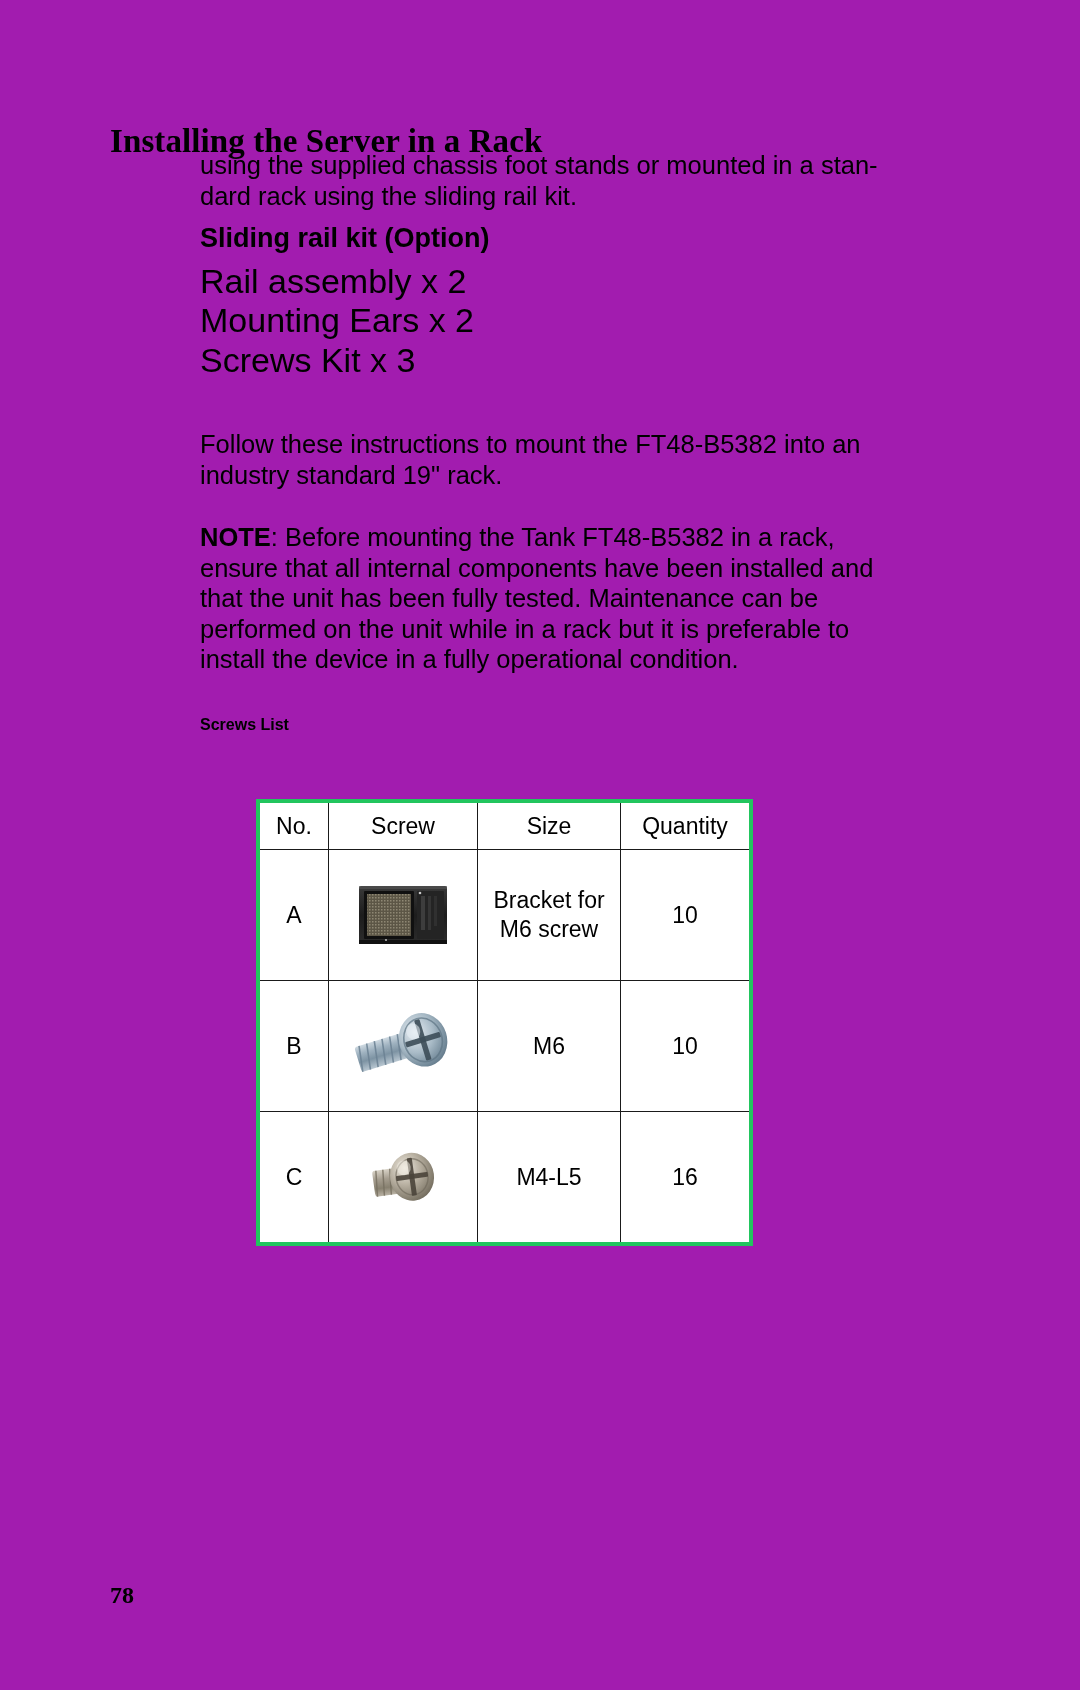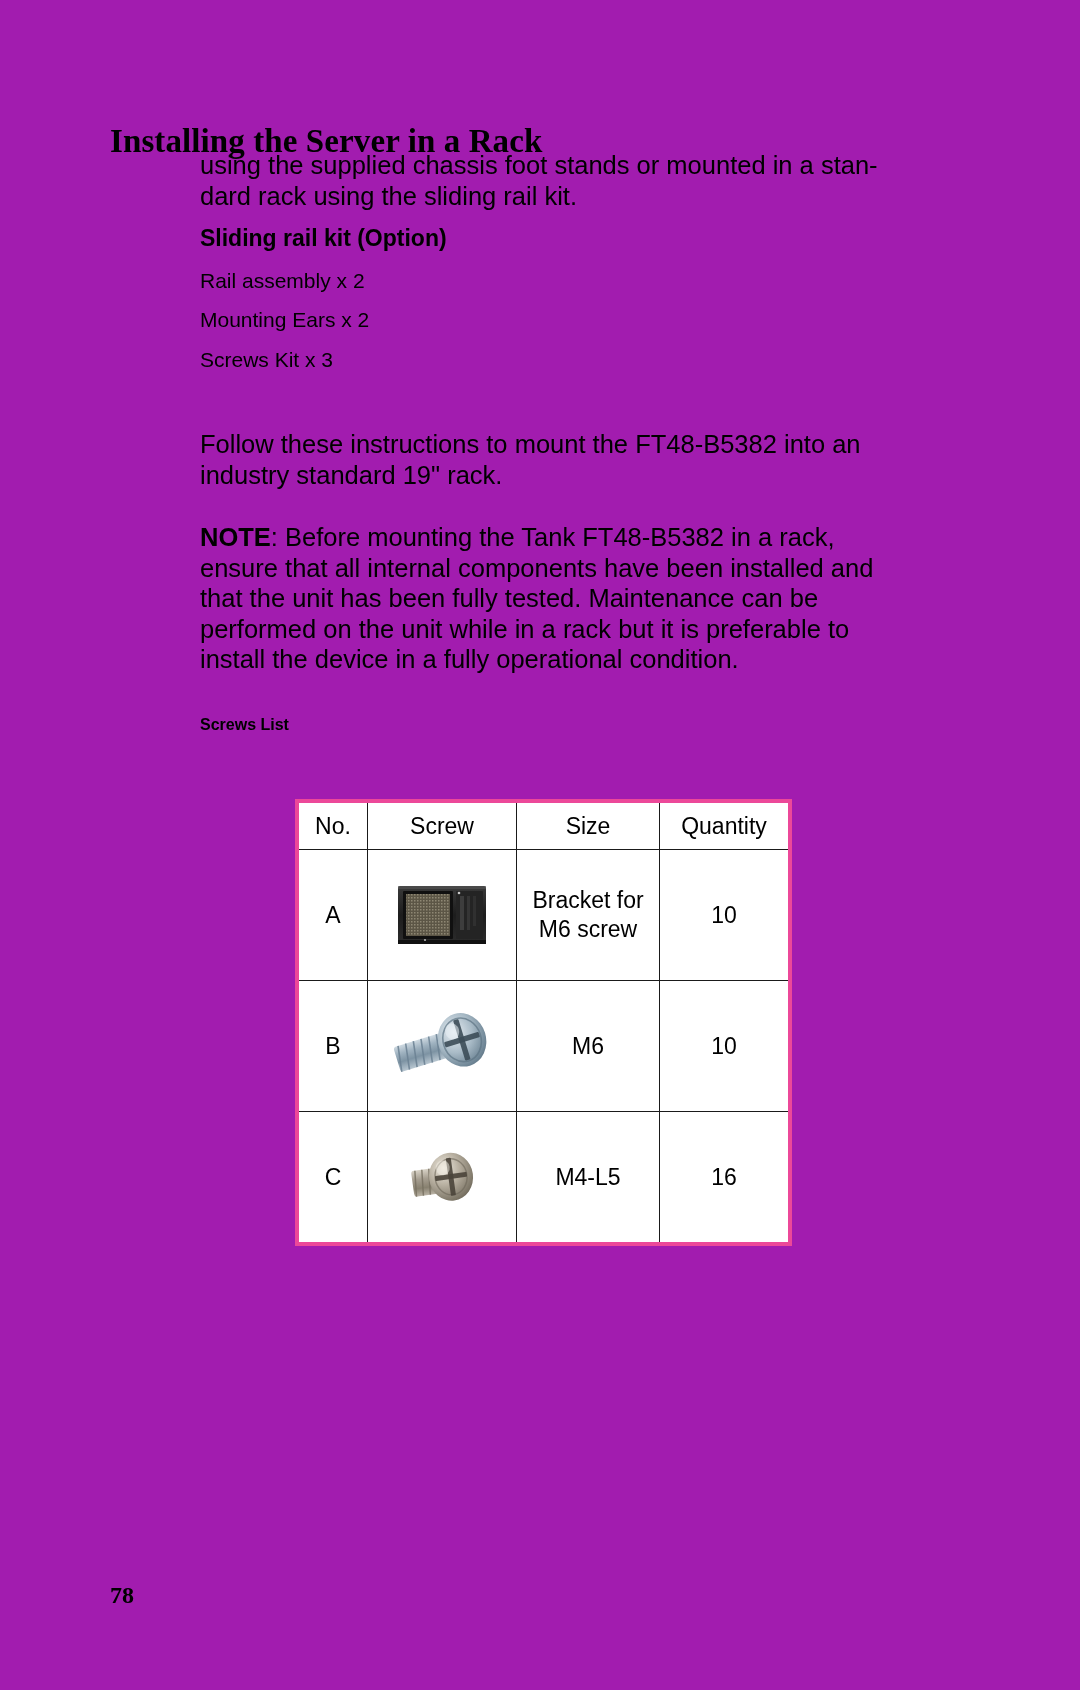--- a/index.html
+++ b/index.html
@@ -50,7 +50,7 @@
 
   .subhead {
     font-family: "Liberation Sans", sans-serif;
-    font-size: 23px;
+    font-size: 27px;
     font-weight: bold;
     line-height: 30.5px;
     margin: 0;

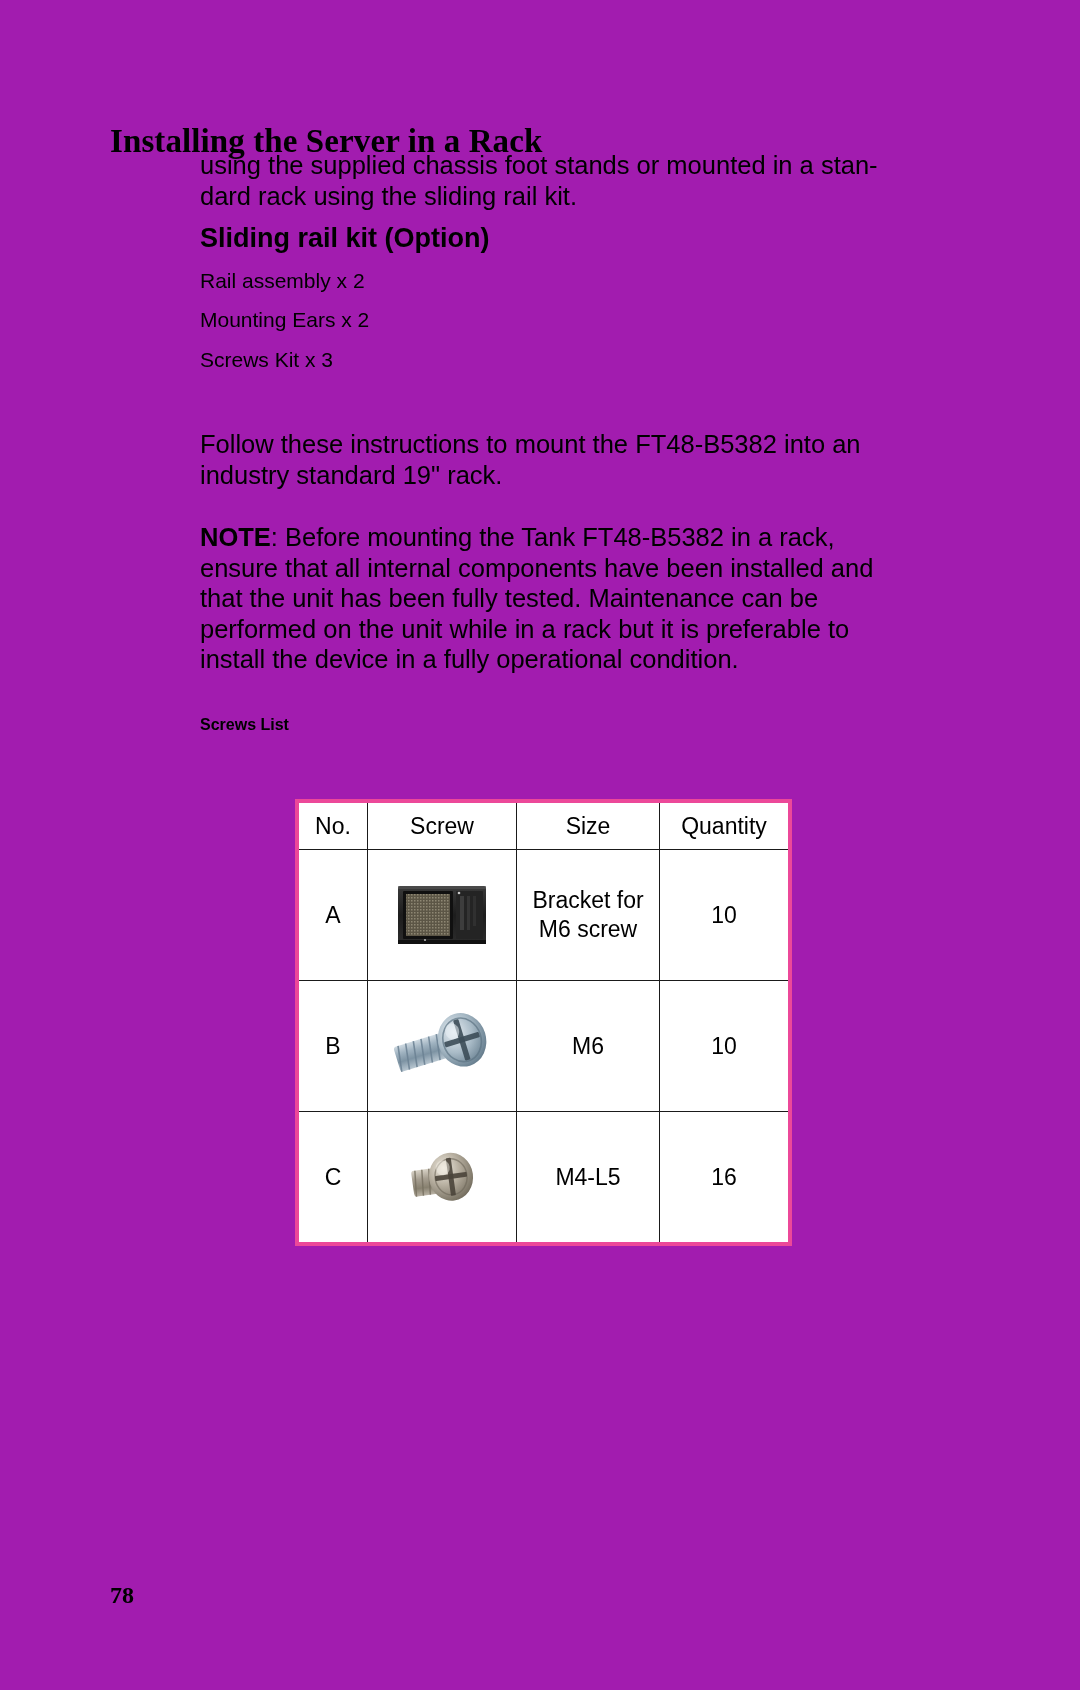--- a/index.html
+++ b/index.html
@@ -59,7 +59,7 @@
 
   .kititem {
     font-family: "Liberation Sans", sans-serif;
-    font-size: 21px;
+    font-size: 34px;
     line-height: 30.5px;
     margin: 0;
     color: #000;

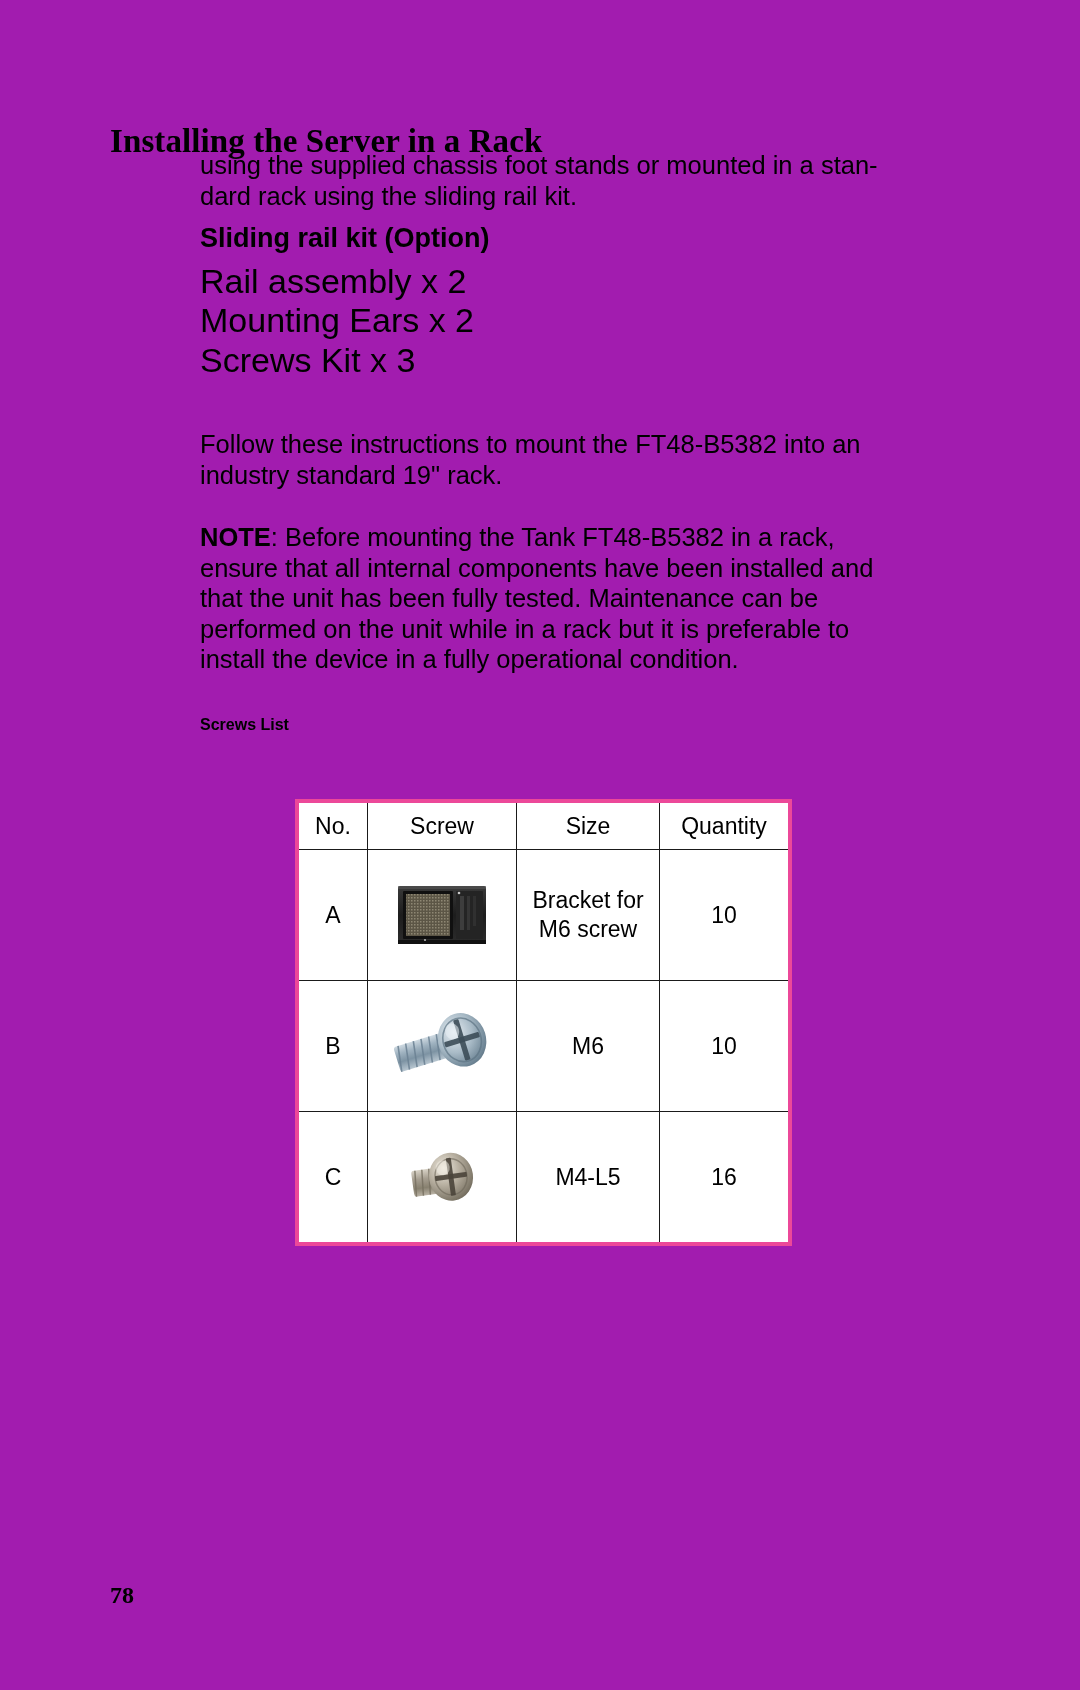--- a/index.html
+++ b/index.html
@@ -95,10 +95,9 @@
   table.screws-table {
     border-collapse: collapse;
     width: 490px;
-    border: 4px solid #ec4899;
+    border: 4px solid #22c55e;
     background: #fff;
     table-layout: fixed;
-    margin-left: 39px;
   }
   table.screws-table td, table.screws-table th {
     border: 1.5px solid #1a1a1a;

